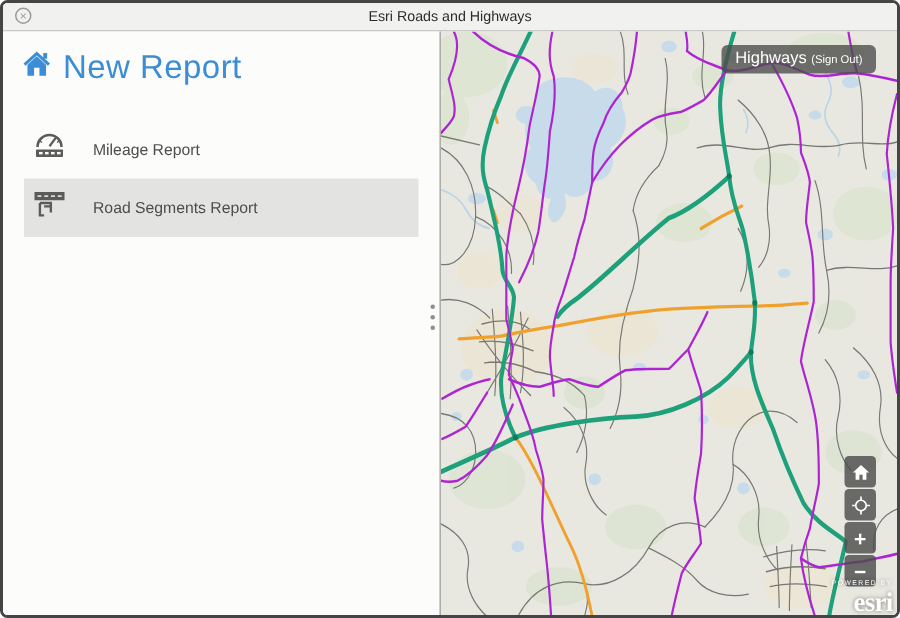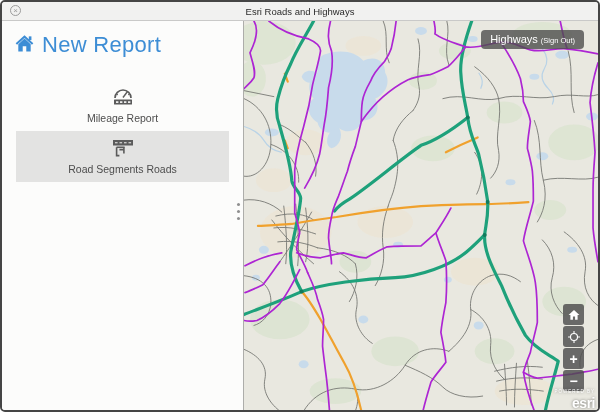--- a/index.html
+++ b/index.html
@@ -8,7 +8,7 @@
   .close-btn{position:absolute;left:8px;top:3px;width:11px;height:11px;border:1px solid #9b9b9b;border-radius:50%;color:#9b9b9b;font-size:8px;line-height:10px;text-align:center;cursor:default;box-sizing:border-box;}
   .win-title{width:100%;text-align:center;font-size:9.5px;font-weight:normal;color:#2b2b2b;}
   .content{display:flex;height:390px;}
-  .panel{position:relative;width:241px;background:#fcfcfb;flex:none;}
+  .panel{position:relative;width:291px;background:#fcfcfb;flex:none;}
   .panel-header{display:flex;align-items:center;gap:7px;padding:11px 0 0 12px;}
   .panel-title{font-size:22px;color:#3d8dd5;font-weight:400;letter-spacing:0.3px;}
   .report-list{margin-top:22px;}

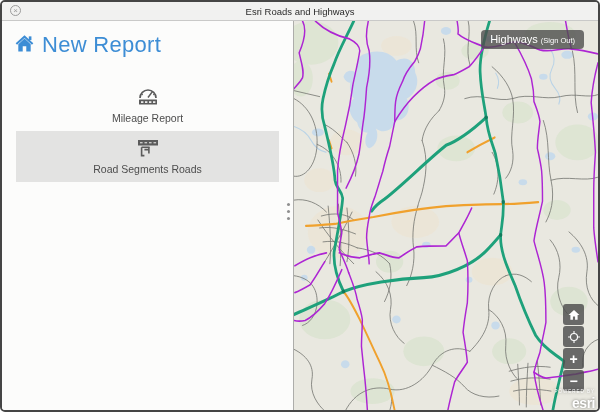--- a/index.html
+++ b/index.html
@@ -12,7 +12,7 @@
   .panel-header{display:flex;align-items:center;gap:7px;padding:11px 0 0 12px;}
   .panel-title{font-size:22px;color:#3d8dd5;font-weight:400;letter-spacing:0.3px;}
   .report-list{margin-top:22px;}
-  .report-item{display:flex;align-items:center;gap:1px;margin:0 14px;padding:7px 6px;cursor:pointer;flex-direction:column;}
+  .report-item{display:flex;align-items:center;gap:18px;margin:0 14px;padding:7px 6px;cursor:pointer;}
   .report-item.selected{background:#e3e3e2;}
   .report-item .label{font-size:10.5px;color:#4d4d4d;}
   .drag-handle{position:absolute;right:1px;top:180px;display:flex;flex-direction:column;gap:4px;padding:2px;cursor:col-resize;}

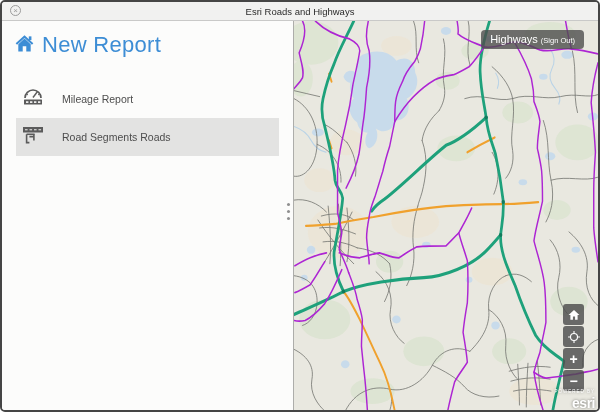--- a/index.html
+++ b/index.html
@@ -84,7 +84,7 @@
               </g>
             </svg>
           </span>
-          <span class="label">Road Segments Roads</span>
+          <span class="label">Road Segments Report</span>
         </div>
       </div>
       <div class="drag-handle">

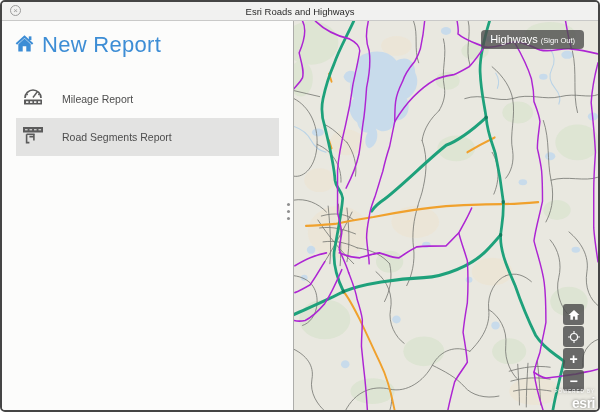--- a/index.html
+++ b/index.html
@@ -25,7 +25,7 @@
   .ctrl-btn{width:21px;height:21px;border-radius:3px;background:rgba(77,77,77,0.82);display:flex;align-items:center;justify-content:center;color:#fff;font-size:14px;font-weight:bold;cursor:pointer;user-select:none;}
   .esri-logo{position:absolute;right:3px;bottom:0px;text-align:right;color:#fff;line-height:1;text-shadow:0 0 3px rgba(0,0,0,0.5);}
   .esri-logo .powered{font-size:4.5px;letter-spacing:1px;display:block;margin-bottom:1px;}
-  .esri-logo .brand{font-size:14px;font-weight:bold;letter-spacing:-0.5px;}
+  .esri-logo .brand{font-size:18px;font-weight:bold;letter-spacing:-0.5px;font-family:Liberation Serif, serif;}
 </style>
 </head>
 <body>

